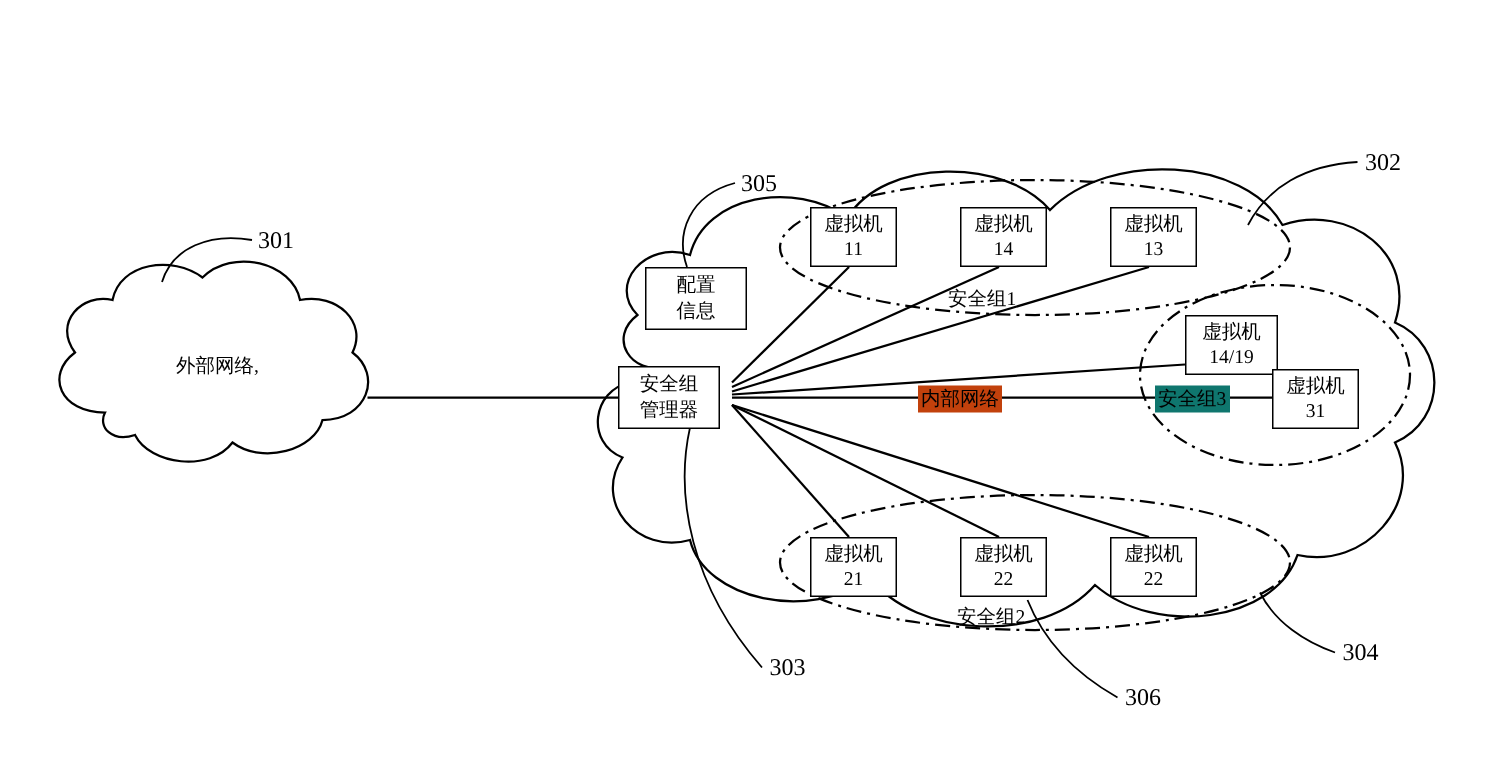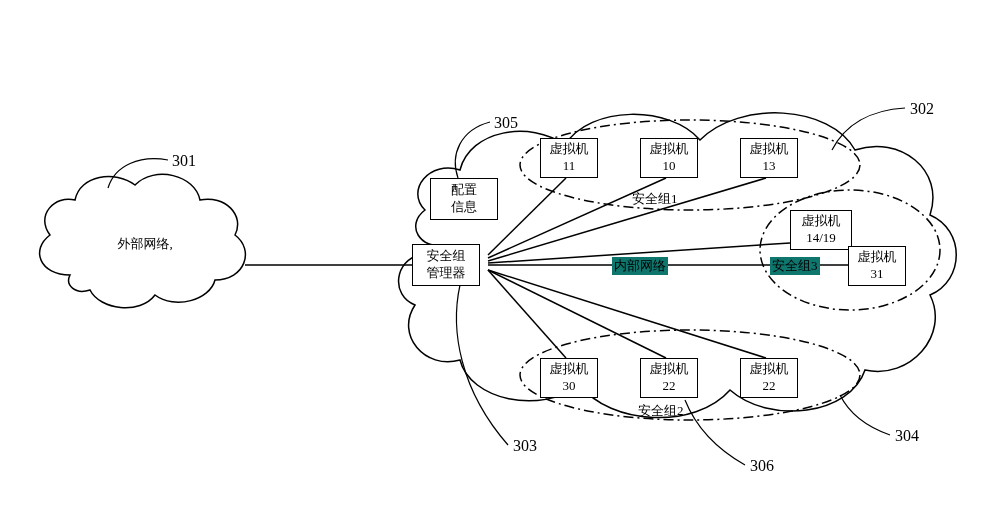--- a/index.html
+++ b/index.html
@@ -61,7 +61,7 @@
   </div>
 <div class="box" style="left:640px;top:138px;width:58px;height:40px">
     <span>虚拟机</span>
-    <span>10</span>
+    <span>14</span>
   </div>
 <div class="box" style="left:740px;top:138px;width:58px;height:40px">
     <span>虚拟机</span>

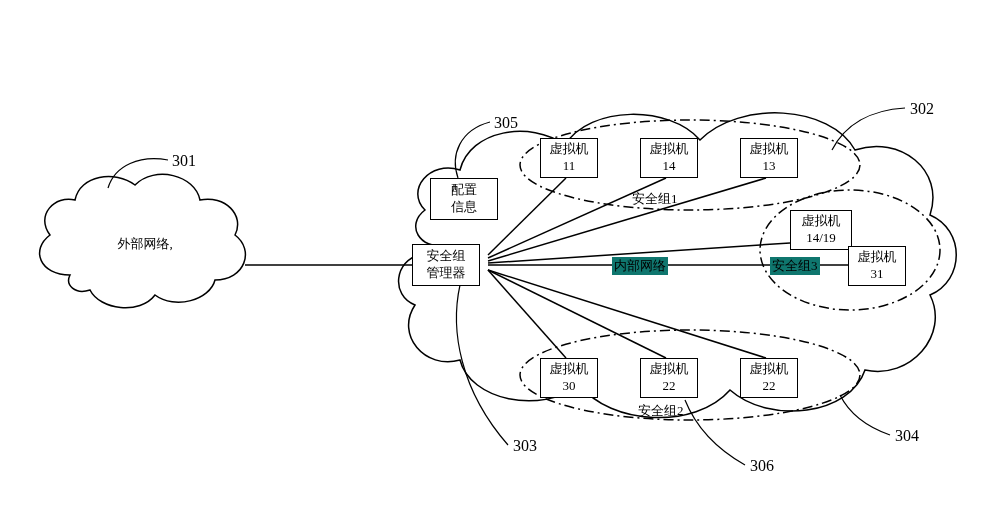--- a/index.html
+++ b/index.html
@@ -91,6 +91,6 @@
 <div class="txt" style="left:632px;top:190px">安全组1</div>
 <div class="txt" style="left:638px;top:402px">安全组2</div>
 <div class="txt" style="left:770px;top:257px;background:#0f766e;padding:0 2px">安全组3</div>
-<div class="txt" style="left:612px;top:257px;background:#0f766e;padding:0 2px">内部网络</div>
+<div class="txt" style="left:612px;top:257px;background:#c2410c;padding:0 2px">内部网络</div>
 
 </body></html>

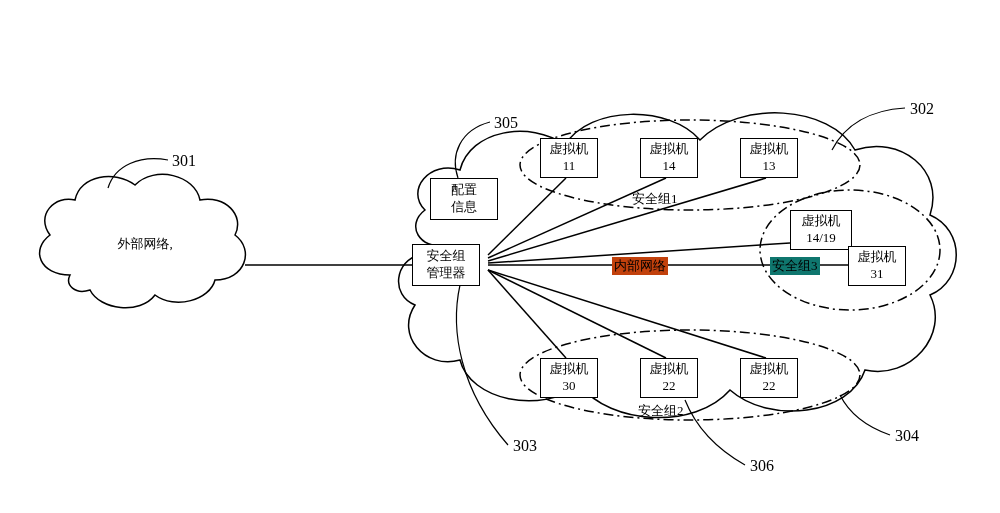--- a/index.html
+++ b/index.html
@@ -77,7 +77,7 @@
   </div>
 <div class="box" style="left:540px;top:358px;width:58px;height:40px">
     <span>虚拟机</span>
-    <span>30</span>
+    <span>21</span>
   </div>
 <div class="box" style="left:640px;top:358px;width:58px;height:40px">
     <span>虚拟机</span>

